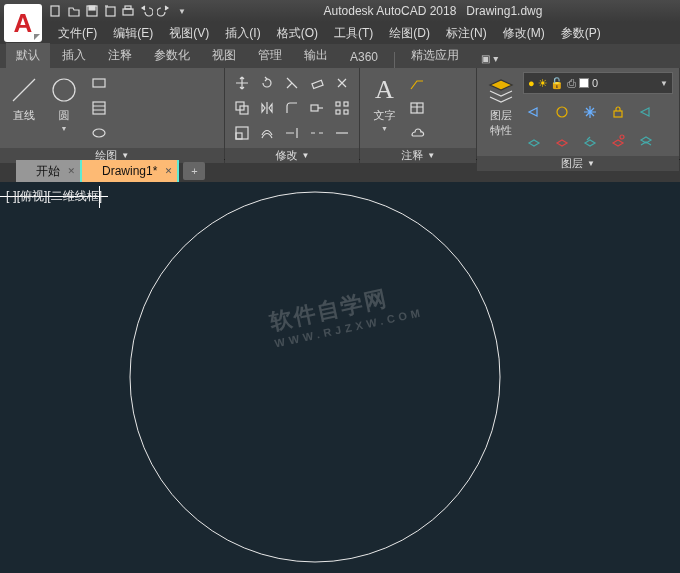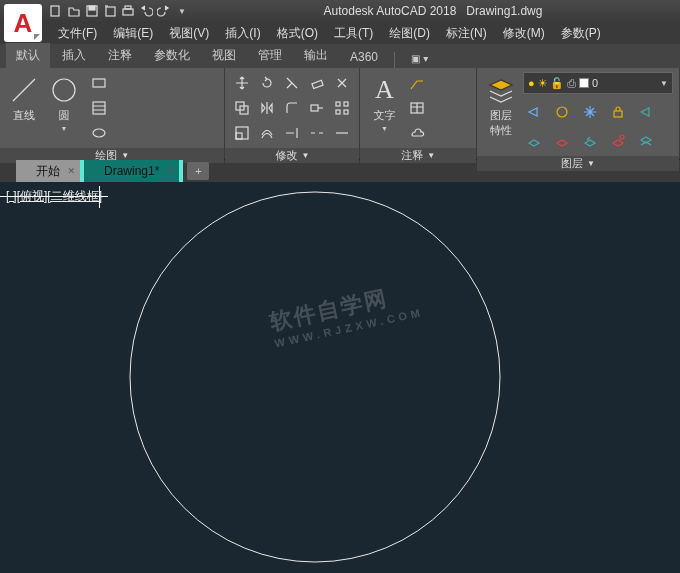--- a/index.html
+++ b/index.html
@@ -136,6 +136,7 @@
   <div class="ribbon-tab">输出</div>
   <div class="ribbon-tab">A360</div>
   <div class="sep"></div>
+  <div class="ribbon-tab">精选应用</div>
   <div class="ribbon-tab" style="font-size:10px;">▣ ▾</div>
 </div>
 

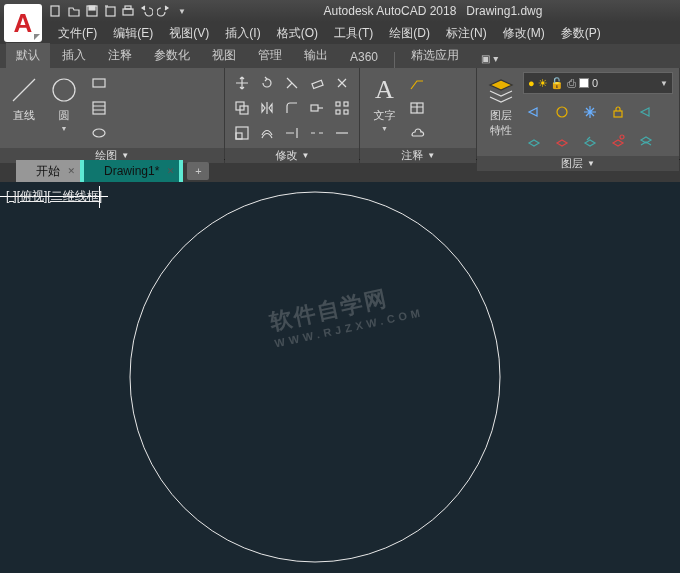--- a/index.html
+++ b/index.html
@@ -39,7 +39,7 @@
 .layer-icons { display: flex; gap: 6px; margin-top: 4px; }
 
 .filetabs { height: 22px; background: #3a3a3a; display: flex; align-items: center; padding-left: 16px; }
-.filetab { height: 22px; padding: 0 20px; background: #979797; color: #111; display: flex; align-items: center; font-size: 12px; cursor: pointer; border-right: 4px solid #5eead4; position: relative; }
+.filetab { height: 22px; padding: 0 20px; background: #979797; color: #111; display: flex; align-items: center; font-size: 12px; cursor: pointer; border-right: 2px solid #5eead4; position: relative; }
 .filetab.active { background: #0f766e; }
 .filetab::after { content: "✕"; position: absolute; right: 5px; font-size: 9px; color: #555; }
 .filetab-add { width: 22px; height: 18px; background: #666; margin-left: 4px; display: flex; align-items: center; justify-content: center; cursor: pointer; border-radius: 2px; }

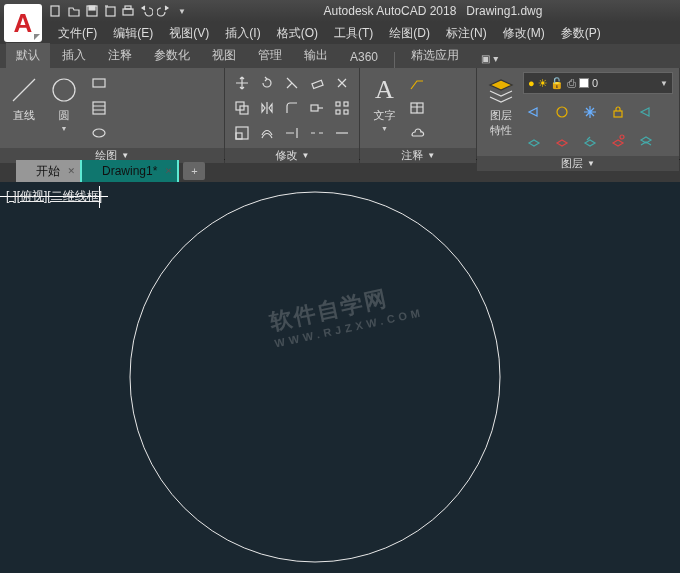--- a/index.html
+++ b/index.html
@@ -40,7 +40,7 @@
 
 .filetabs { height: 22px; background: #3a3a3a; display: flex; align-items: center; padding-left: 16px; }
 .filetab { height: 22px; padding: 0 20px; background: #979797; color: #111; display: flex; align-items: center; font-size: 12px; cursor: pointer; border-right: 2px solid #5eead4; position: relative; }
-.filetab.active { background: #0f766e; }
+.filetab.active { background: #fdba74; }
 .filetab::after { content: "✕"; position: absolute; right: 5px; font-size: 9px; color: #555; }
 .filetab-add { width: 22px; height: 18px; background: #666; margin-left: 4px; display: flex; align-items: center; justify-content: center; cursor: pointer; border-radius: 2px; }
 

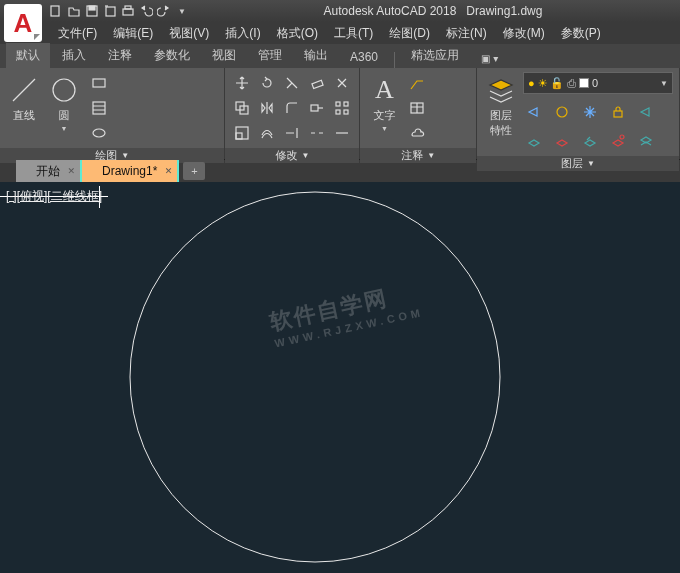--- a/index.html
+++ b/index.html
@@ -45,7 +45,7 @@
 .filetab-add { width: 22px; height: 18px; background: #666; margin-left: 4px; display: flex; align-items: center; justify-content: center; cursor: pointer; border-radius: 2px; }
 
 .viewport { position: relative; height: 391px; background: #1a2730; }
-.vp-label { position: absolute; top: 6px; left: 6px; color: #eee; font-size: 12px; text-decoration: underline; }
+.vp-label { position: absolute; top: 6px; left: 6px; color: #eee; font-size: 12px; }
 .vp-label .bracket { }
 .cursor-line-h { position: absolute; top: 14px; left: 0; width: 108px; height: 1px; background: #fff; }
 .cursor-line-v { position: absolute; top: 4px; left: 99px; width: 1px; height: 22px; background: #fff; }

